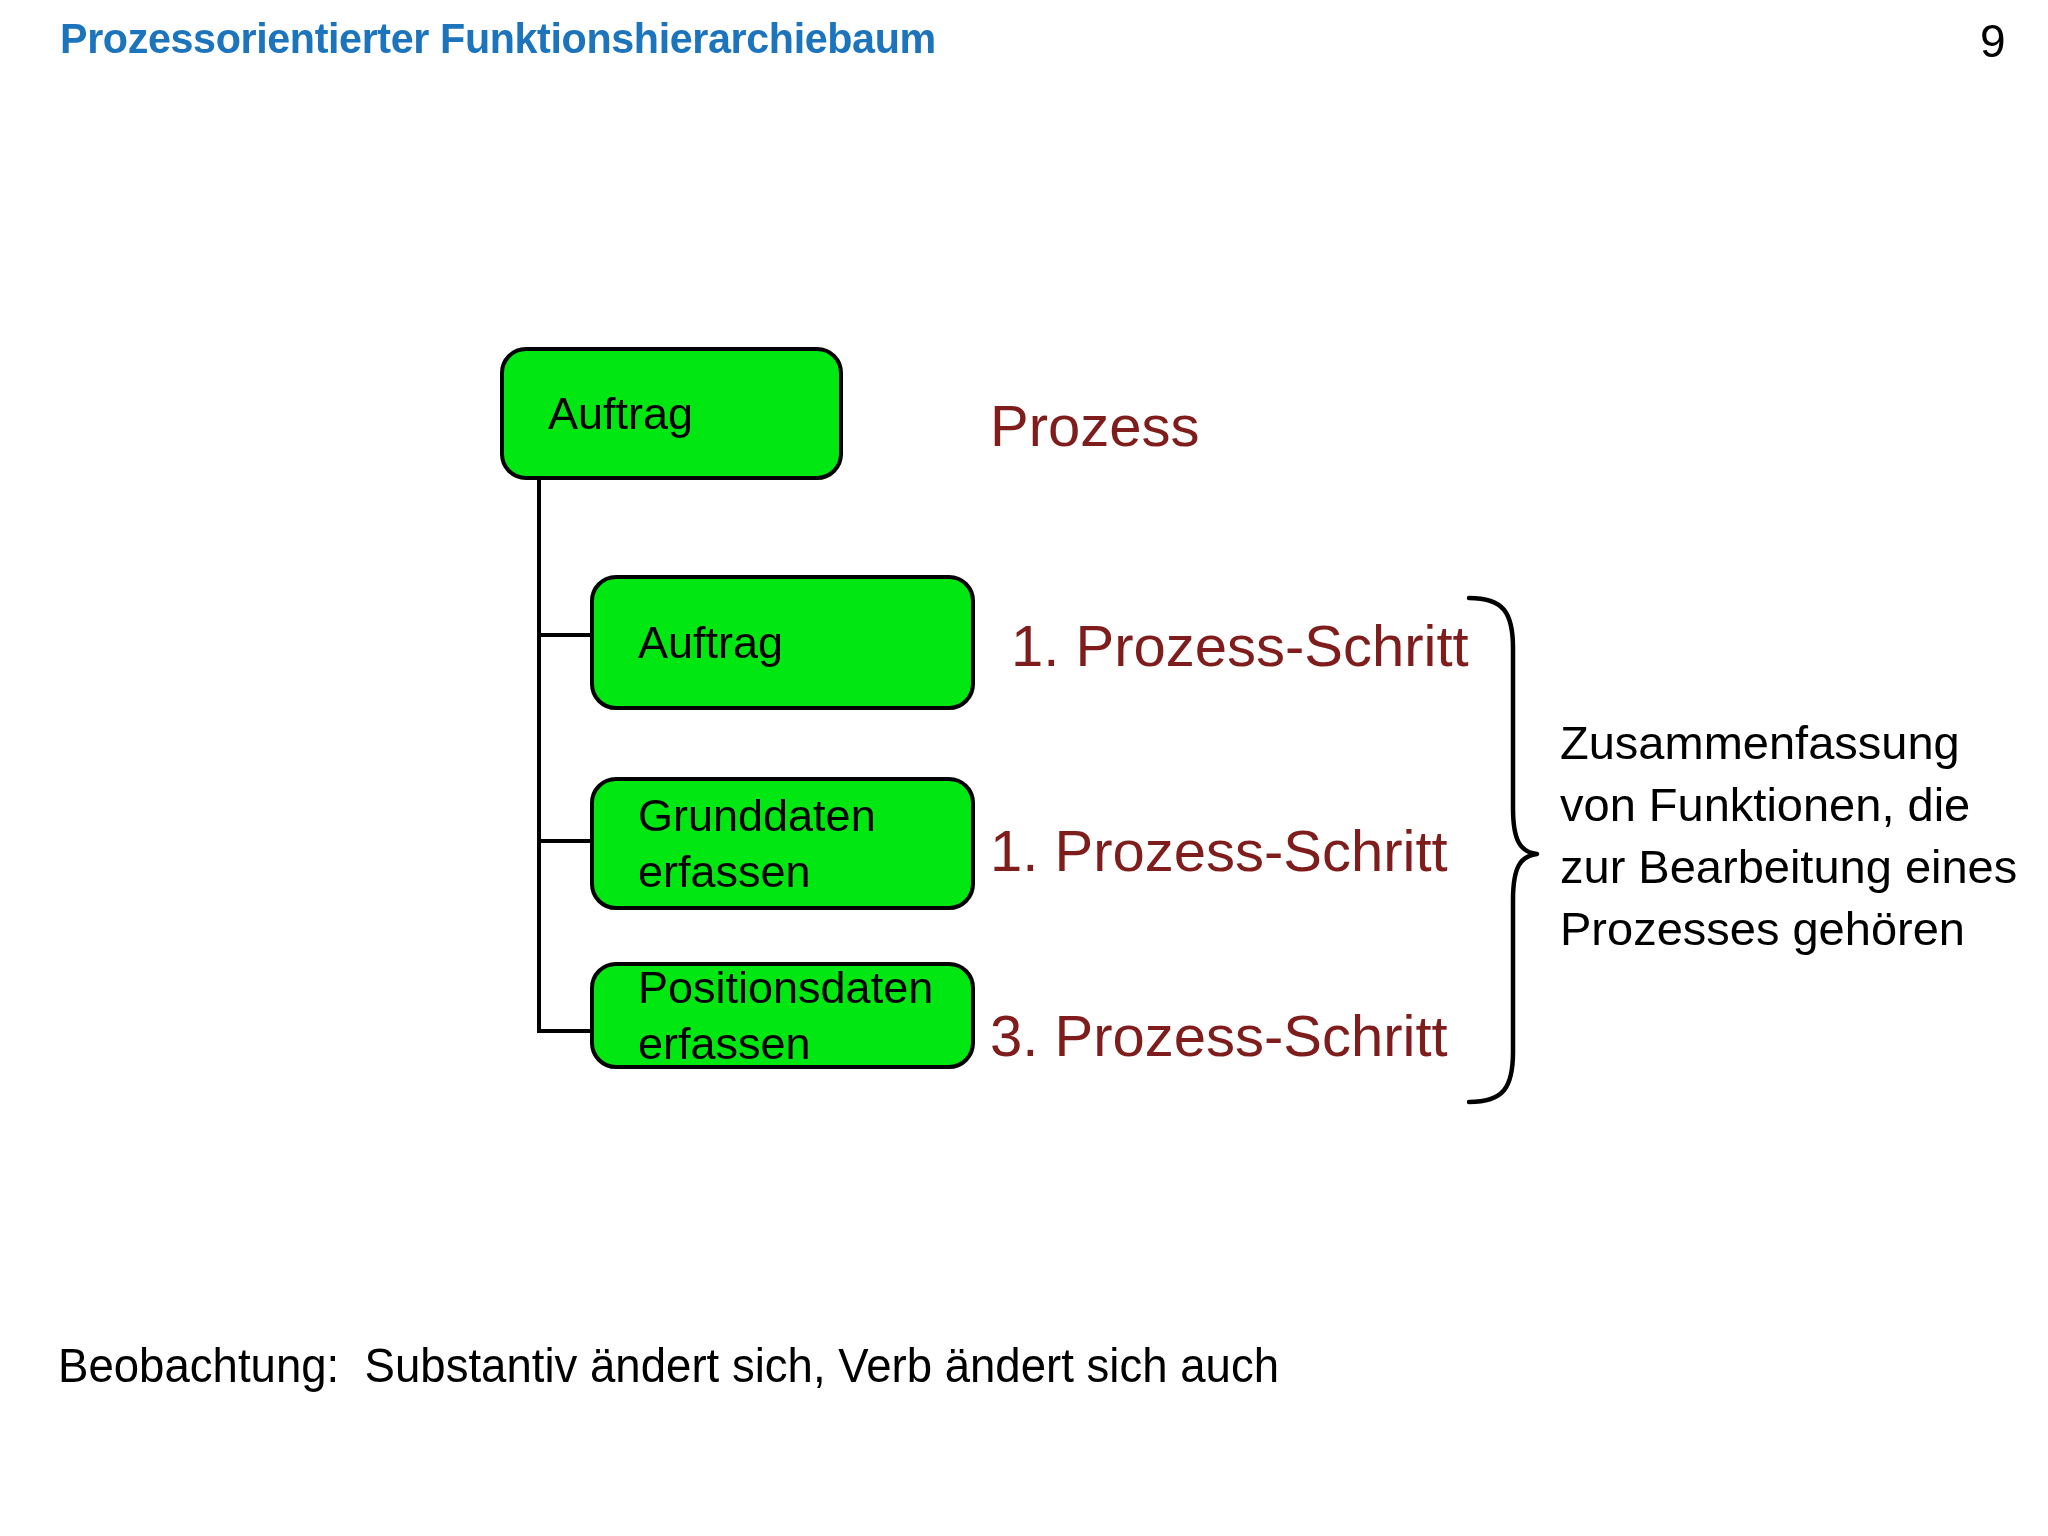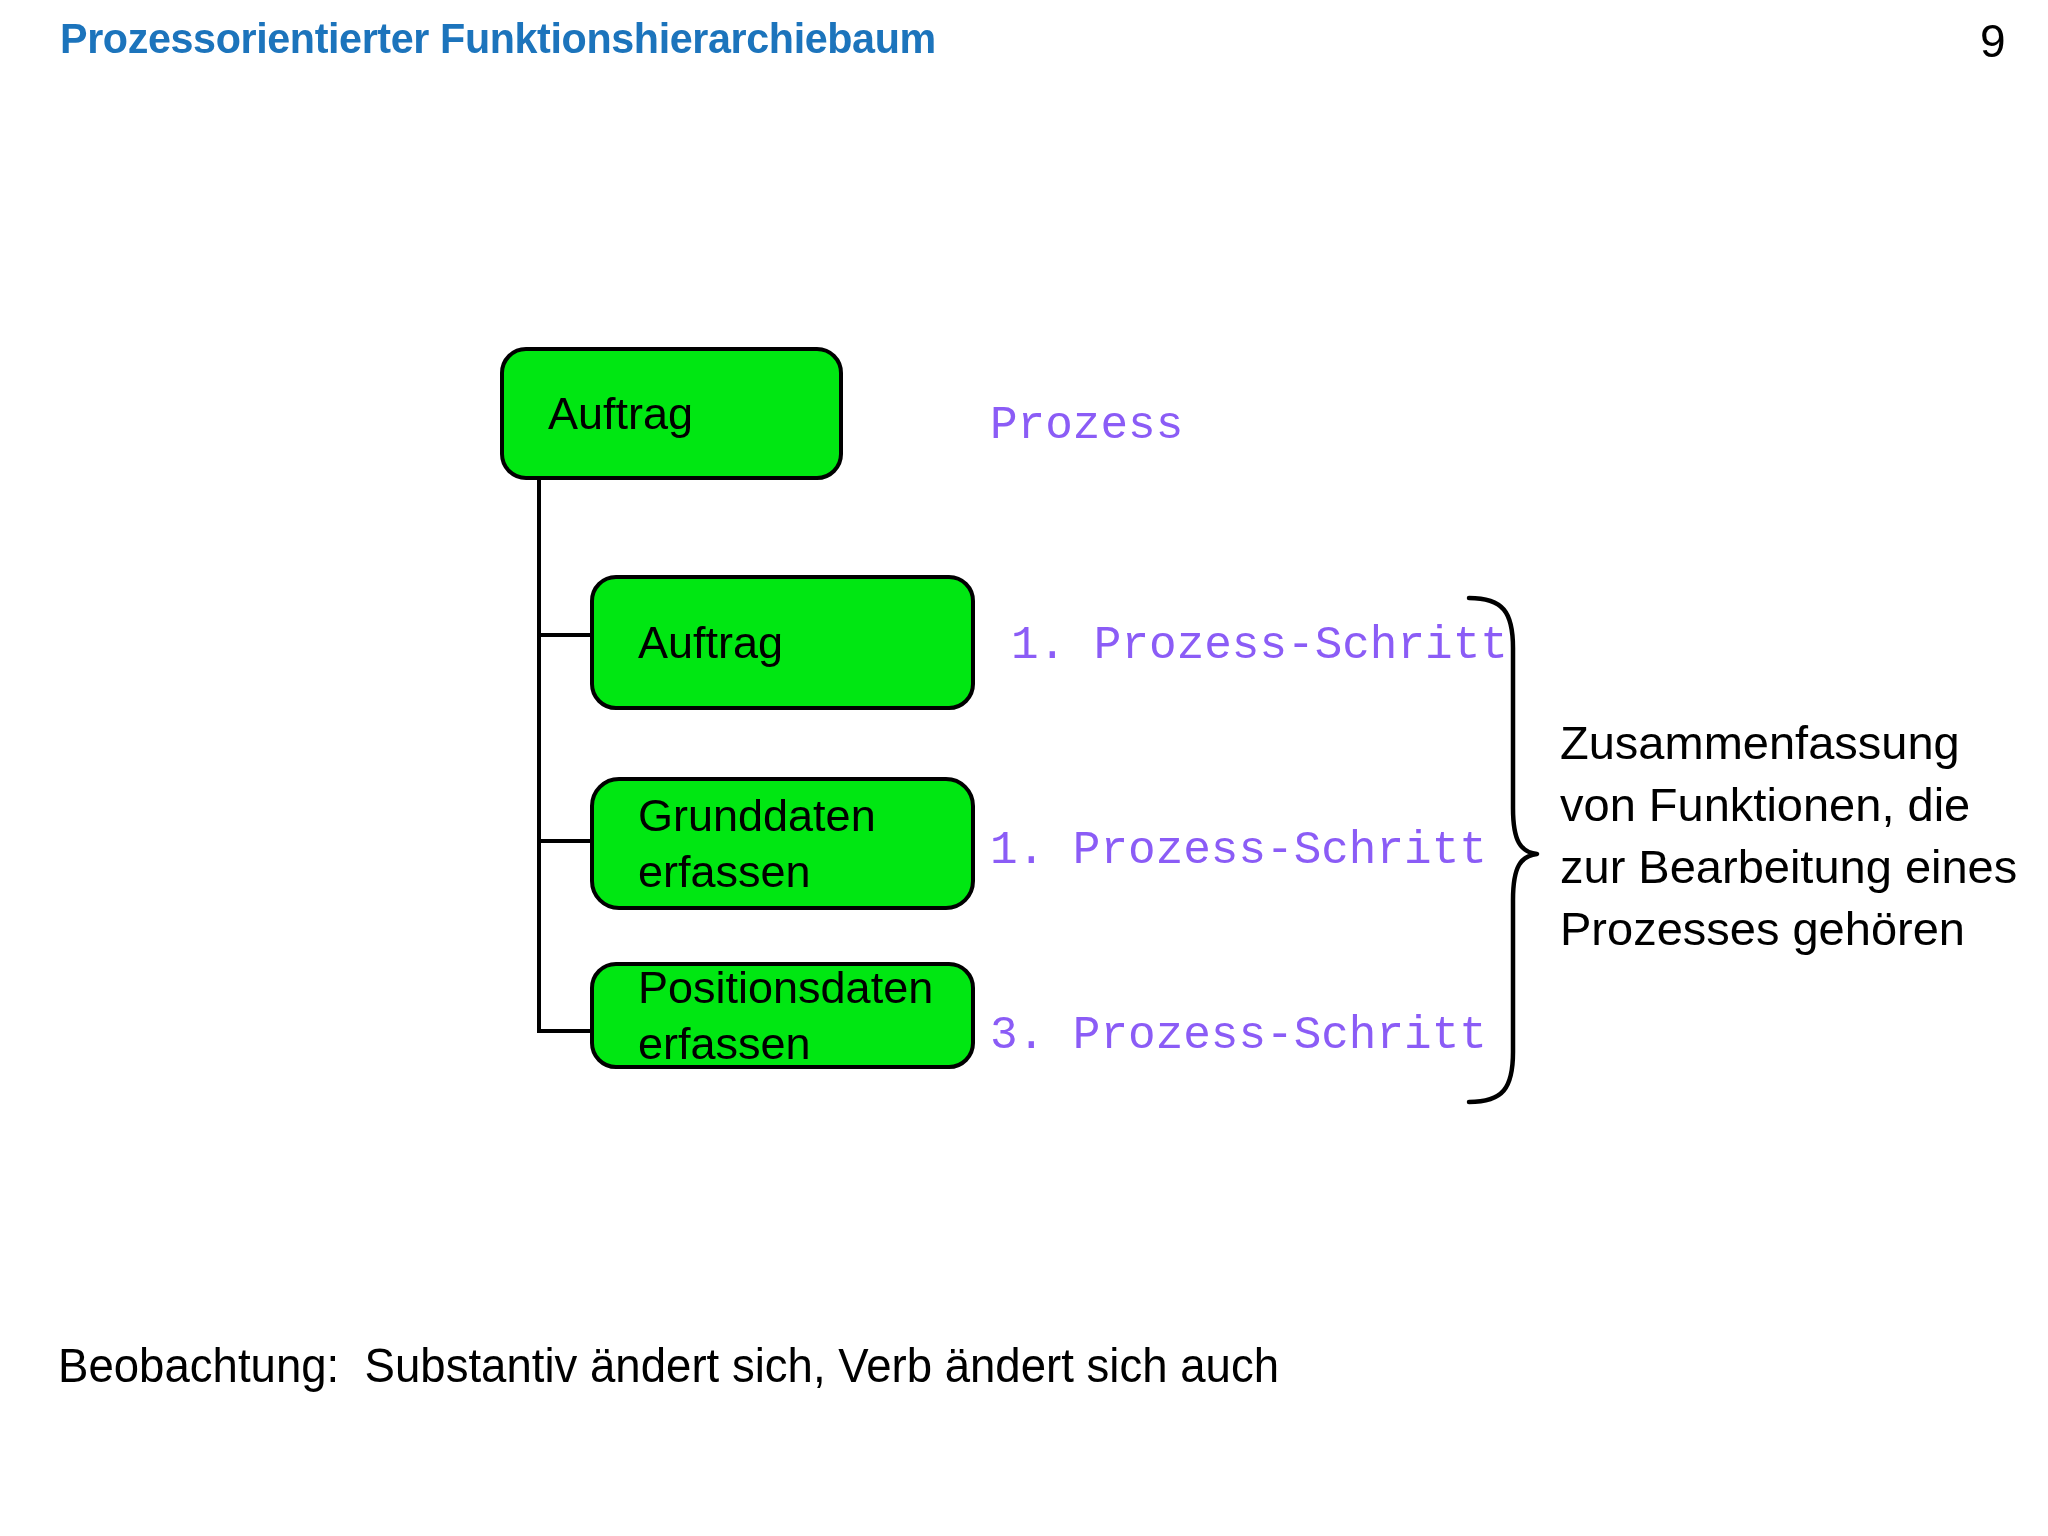--- a/index.html
+++ b/index.html
@@ -88,11 +88,10 @@
   
   .side-label {
     position: absolute;
-    font-size: 46px;
+    font-size: 58px;
     line-height: 52px;
-    color: #8b5cf6;
+    color: #7f1d1d;
     white-space: nowrap;
-    font-family: Liberation Mono, monospace;
   }
   #label-prozess { left: 990px; top: 400px; }
   #label-step1   { left: 990px; top: 620px; margin-left: 21px; }

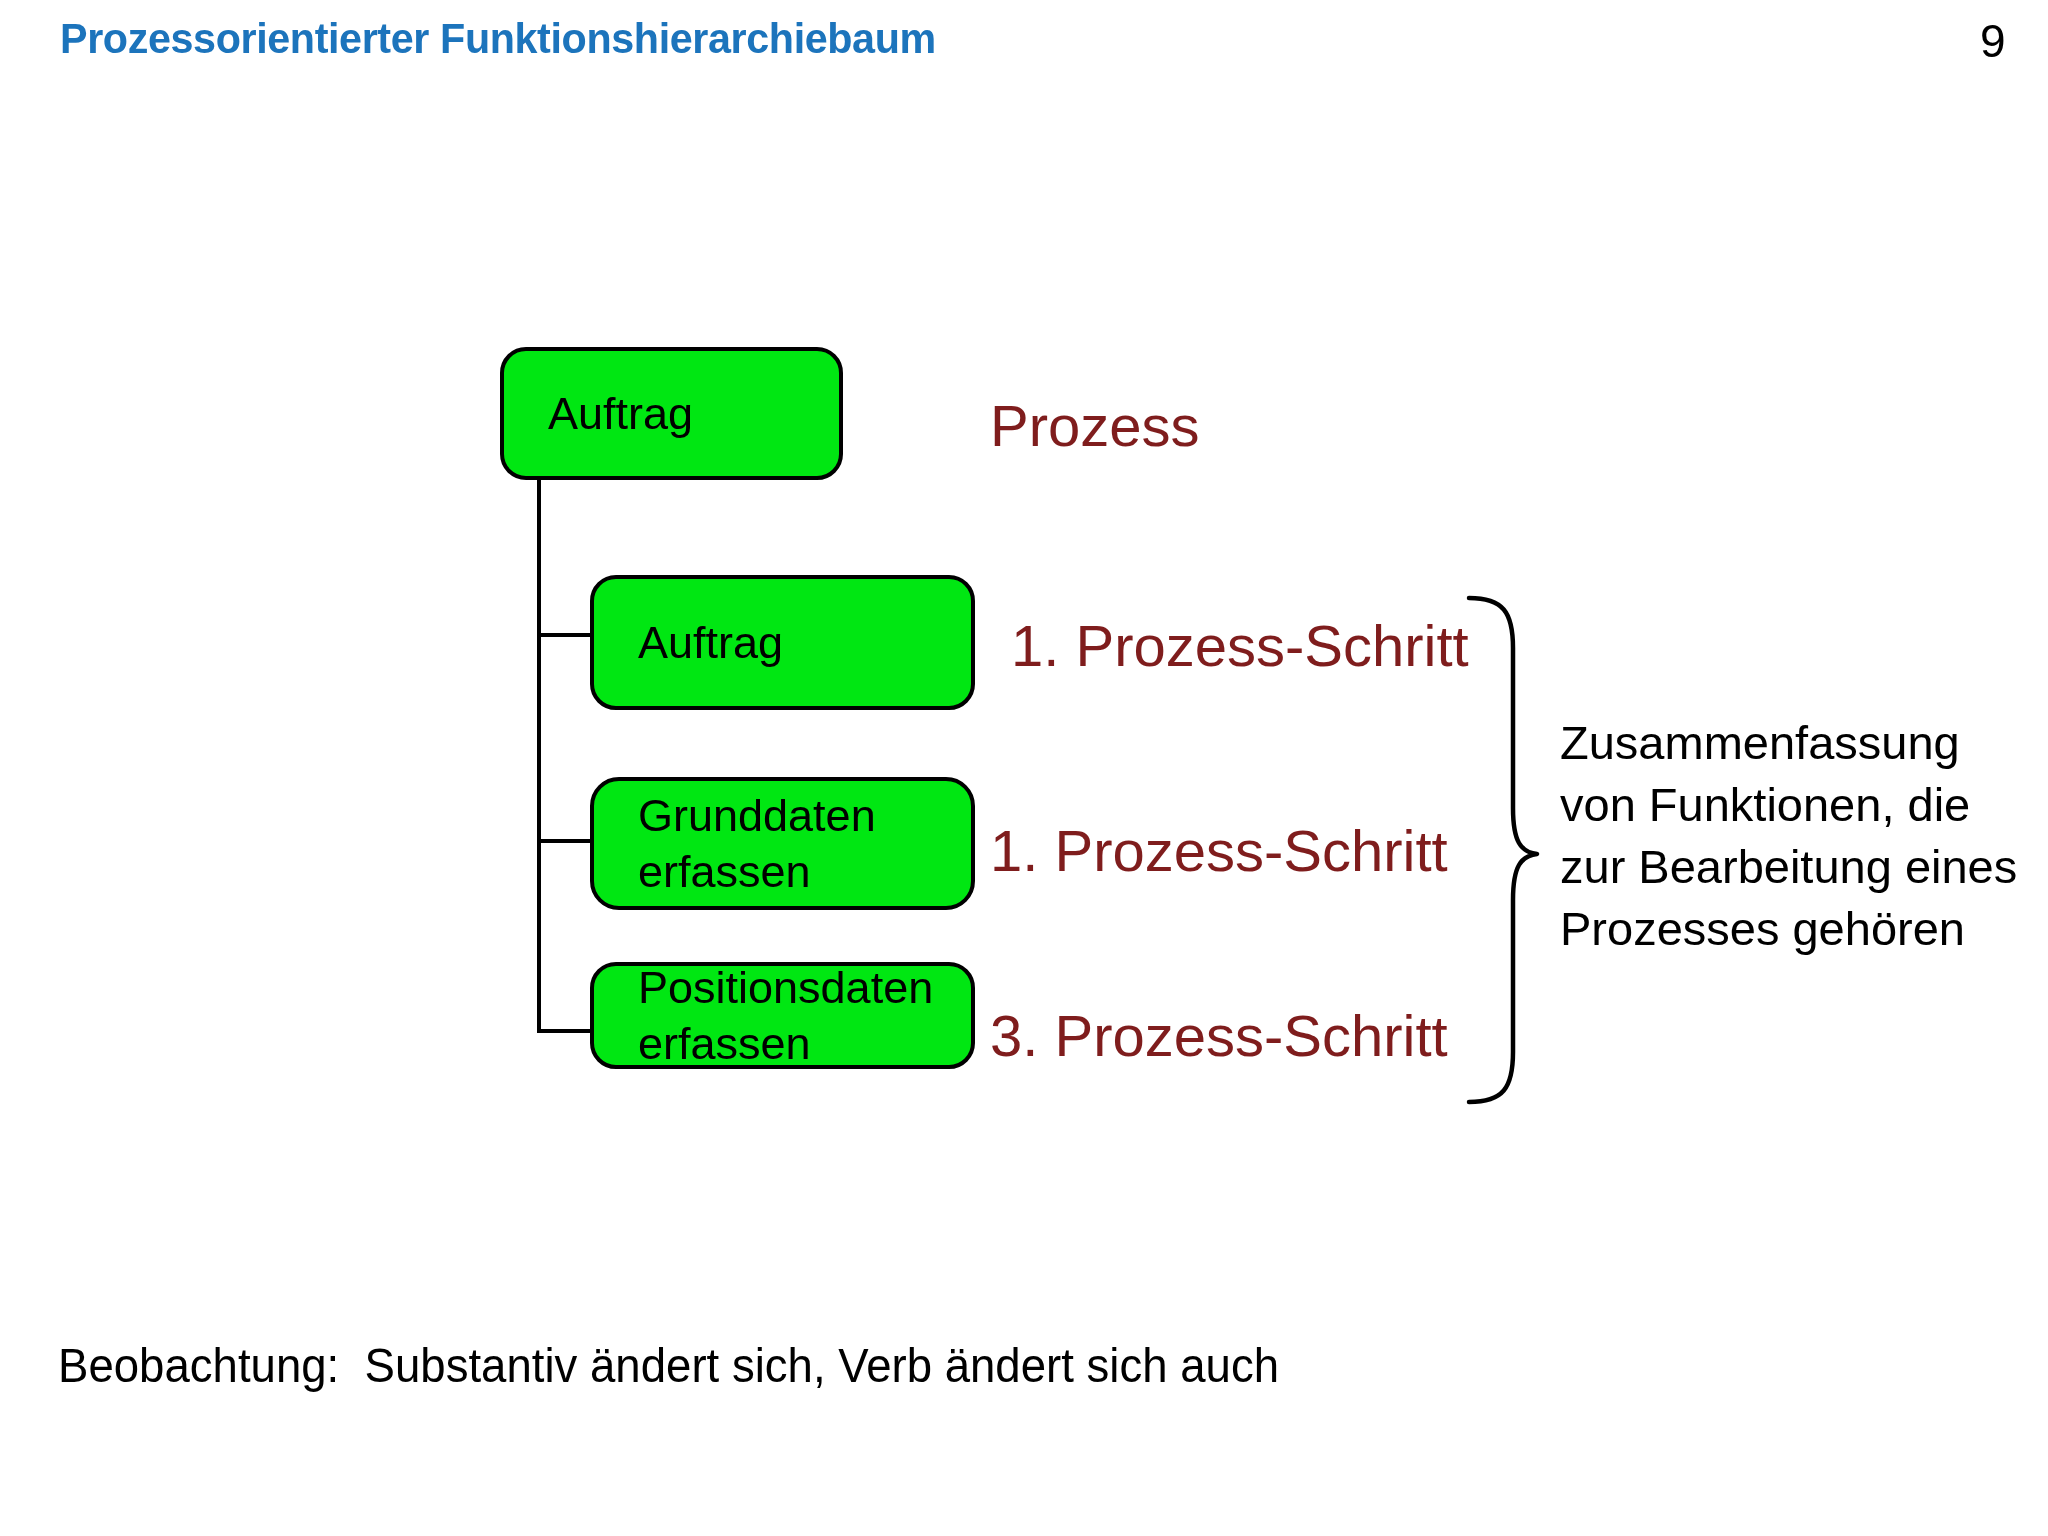--- a/index.html
+++ b/index.html
@@ -82,7 +82,7 @@
 
   #node-root      { left: 500px;  top: 347px;  width: 343px; height: 133px; }
   #node-step1     { left: 590px;  top: 575px;  width: 385px; height: 135px; }
-  #node-step2     { left: 590px;  top: 777px;  width: 385px; height: 133px; border-radius: 29px; }
+  #node-step2     { left: 590px;  top: 777px;  width: 385px; height: 133px; }
   #node-step3     { left: 590px;  top: 962px;  width: 385px; height: 107px; }
 
   

